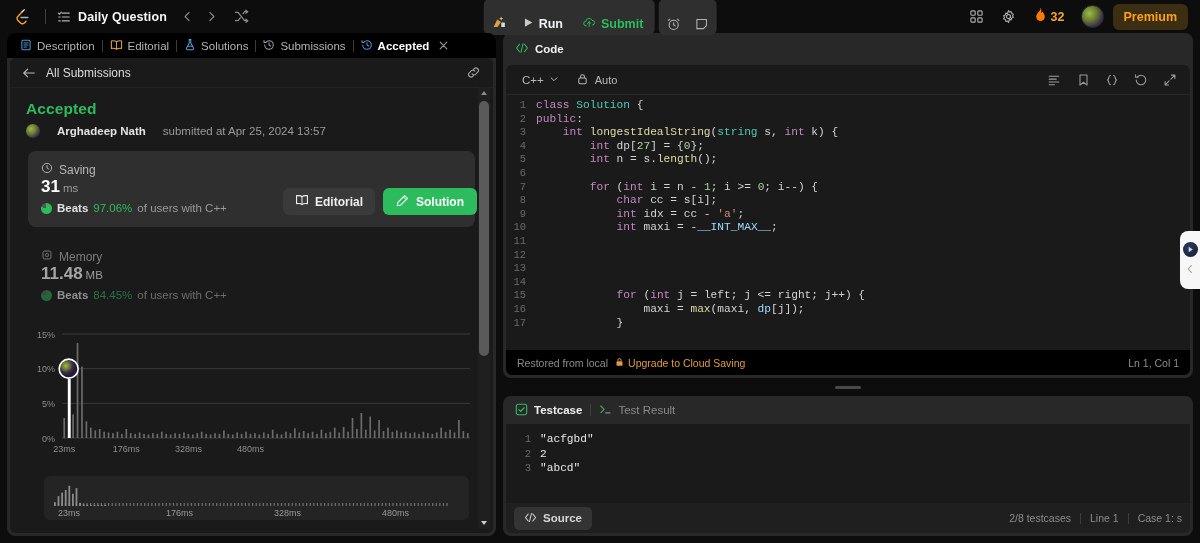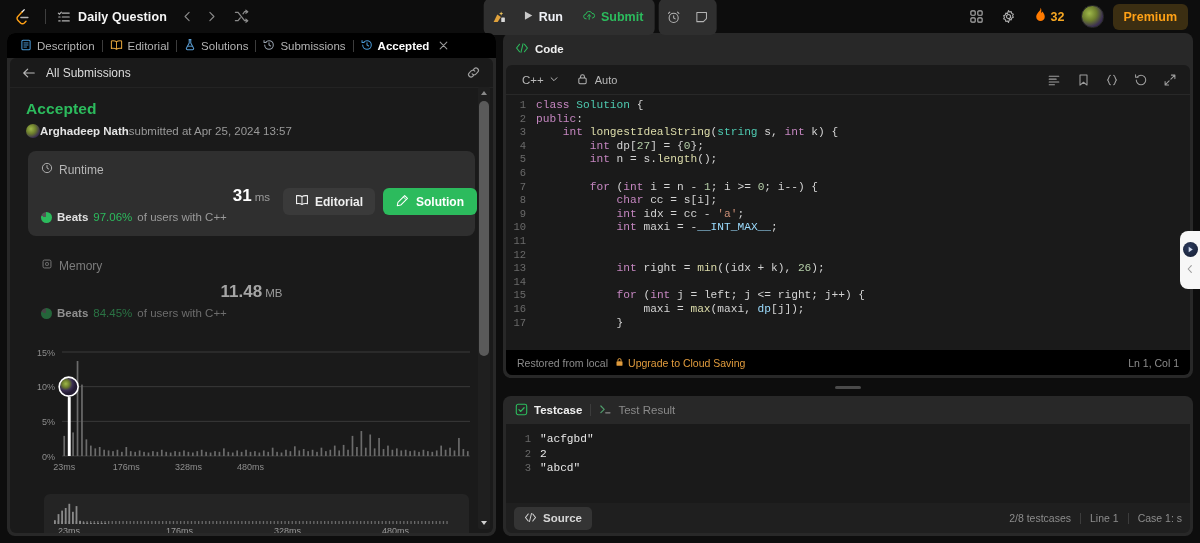--- a/index.html
+++ b/index.html
@@ -38,7 +38,7 @@
     display: flex; align-items: center; gap: 4px;
   }
   .nav-center-group {
-    display: flex; align-items: center;
+    display: flex; align-items: flex-end;
     background: #2f2f2f; border-radius: 6px;
     height: 36px; padding: 0 2px; gap: 2px;
   }

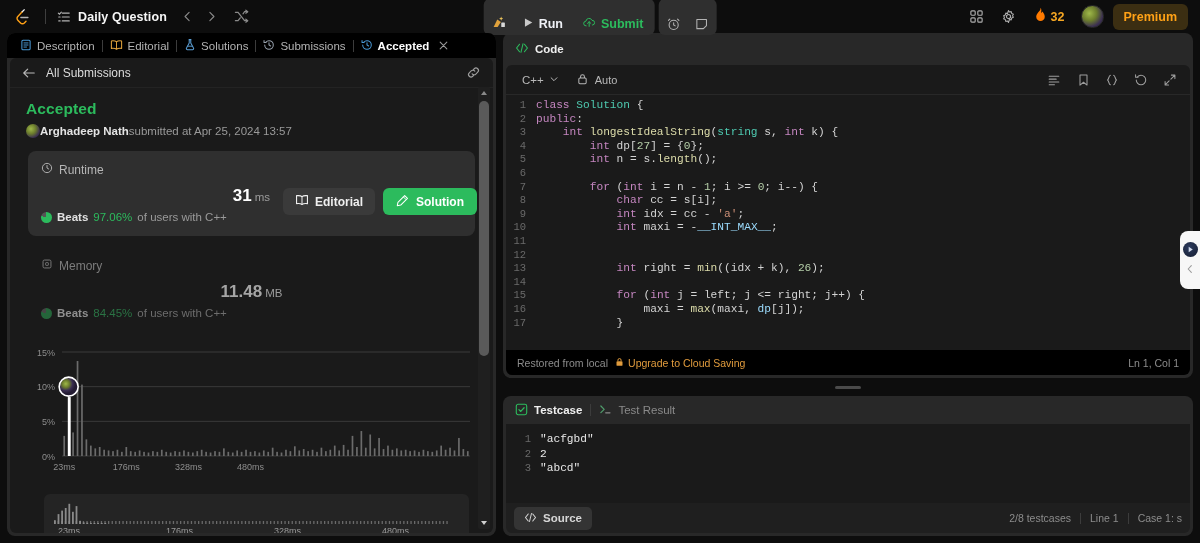--- a/index.html
+++ b/index.html
@@ -132,7 +132,7 @@
     font-size: 15.5px; font-weight: 600; color: #2cbb5d; letter-spacing: .1px;
   }
   .submit-line {
-    display: flex; align-items: center; gap: 0; margin-top: 6px;
+    display: flex; align-items: center; gap: 17px; margin-top: 6px;
     font-size: 11.5px; color: #9a9a9a;
   }
   .mini-avatar {

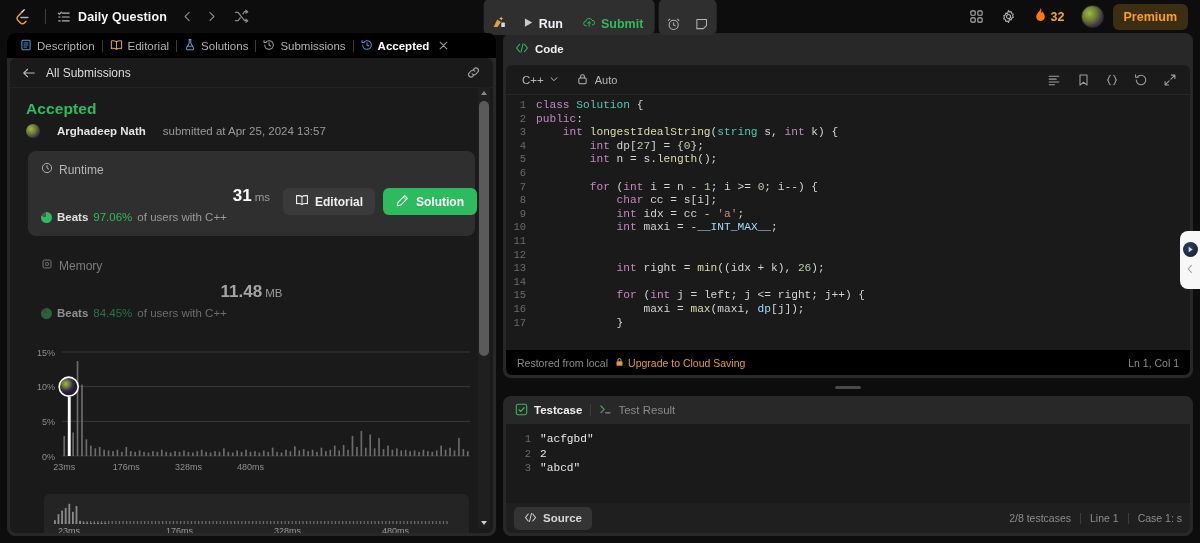--- a/index.html
+++ b/index.html
@@ -562,7 +562,7 @@
                 <path d="M7 4.1V7l2 1.2" stroke="currentColor" stroke-width="1.1" stroke-linecap="round"></path>
               </svg>
             </span>
-            <span>Runtime</span>
+            <span>Saving</span>
           </div>
           <div class="metric-value">
             <span>31</span><span class="metric-unit">ms</span>

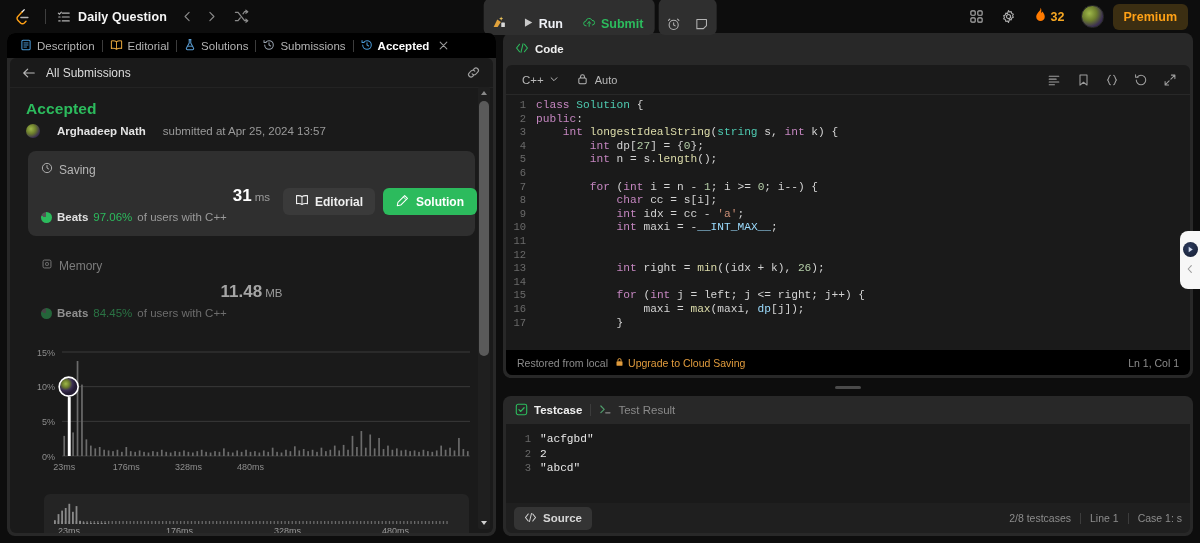--- a/index.html
+++ b/index.html
@@ -162,7 +162,7 @@
     font-size: 12px; color: #b6b6b6;
   }
   .metric-card.dim .metric-label { color: #7c7c7c; }
-  .metric-value { margin-top: 9px; font-size: 17px; font-weight: 700; color: #fff; text-align: center; }
+  .metric-value { font-size: 17px; font-weight: 700; color: #fff; }
   .metric-card.dim .metric-value { color: #a5a5a5; }
   .metric-unit { font-size: 11.5px; font-weight: 400; color: #9c9c9c; margin-left: 3px; }
   .metric-beats {

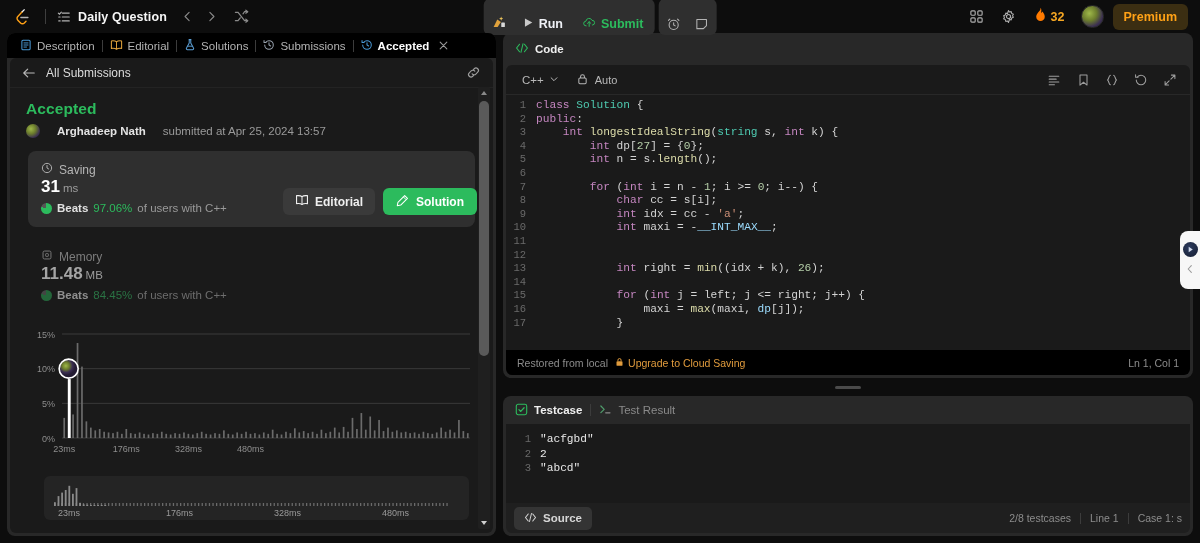--- a/index.html
+++ b/index.html
@@ -943,7 +943,7 @@
           <div class="code-line"><span class="ln">10</span><span class="code-text"><span class="pln">            </span><span class="kw">int</span><span class="pln"> maxi = -</span><span class="var">__INT_MAX__</span><span class="pln">;</span></span></div>
           <div class="code-line"><span class="ln">11</span><span class="code-text"></span></div>
           <div class="code-line"><span class="ln">12</span></div>
-          <div class="code-line"><span class="ln">13</span><span class="code-text"><span class="pln">            </span><span class="kw">int</span><span class="pln"> right = </span><span class="fn">min</span><span class="pln">((idx + k), </span><span class="num">26</span><span class="pln">);</span></span></div>
+          <div class="code-line"><span class="ln">13</span></div>
           <div class="code-line"><span class="ln">14</span><span class="code-text"></span></div>
           <div class="code-line"><span class="ln">15</span><span class="code-text"><span class="pln">            </span><span class="kw">for</span><span class="pln"> (</span><span class="kw">int</span><span class="pln"> j = left; j &lt;= right; j++) {</span></span></div>
           <div class="code-line"><span class="ln">16</span><span class="code-text"><span class="pln">                maxi = </span><span class="fn">max</span><span class="pln">(maxi, </span><span class="var">dp</span><span class="pln">[j]);</span></span></div>

